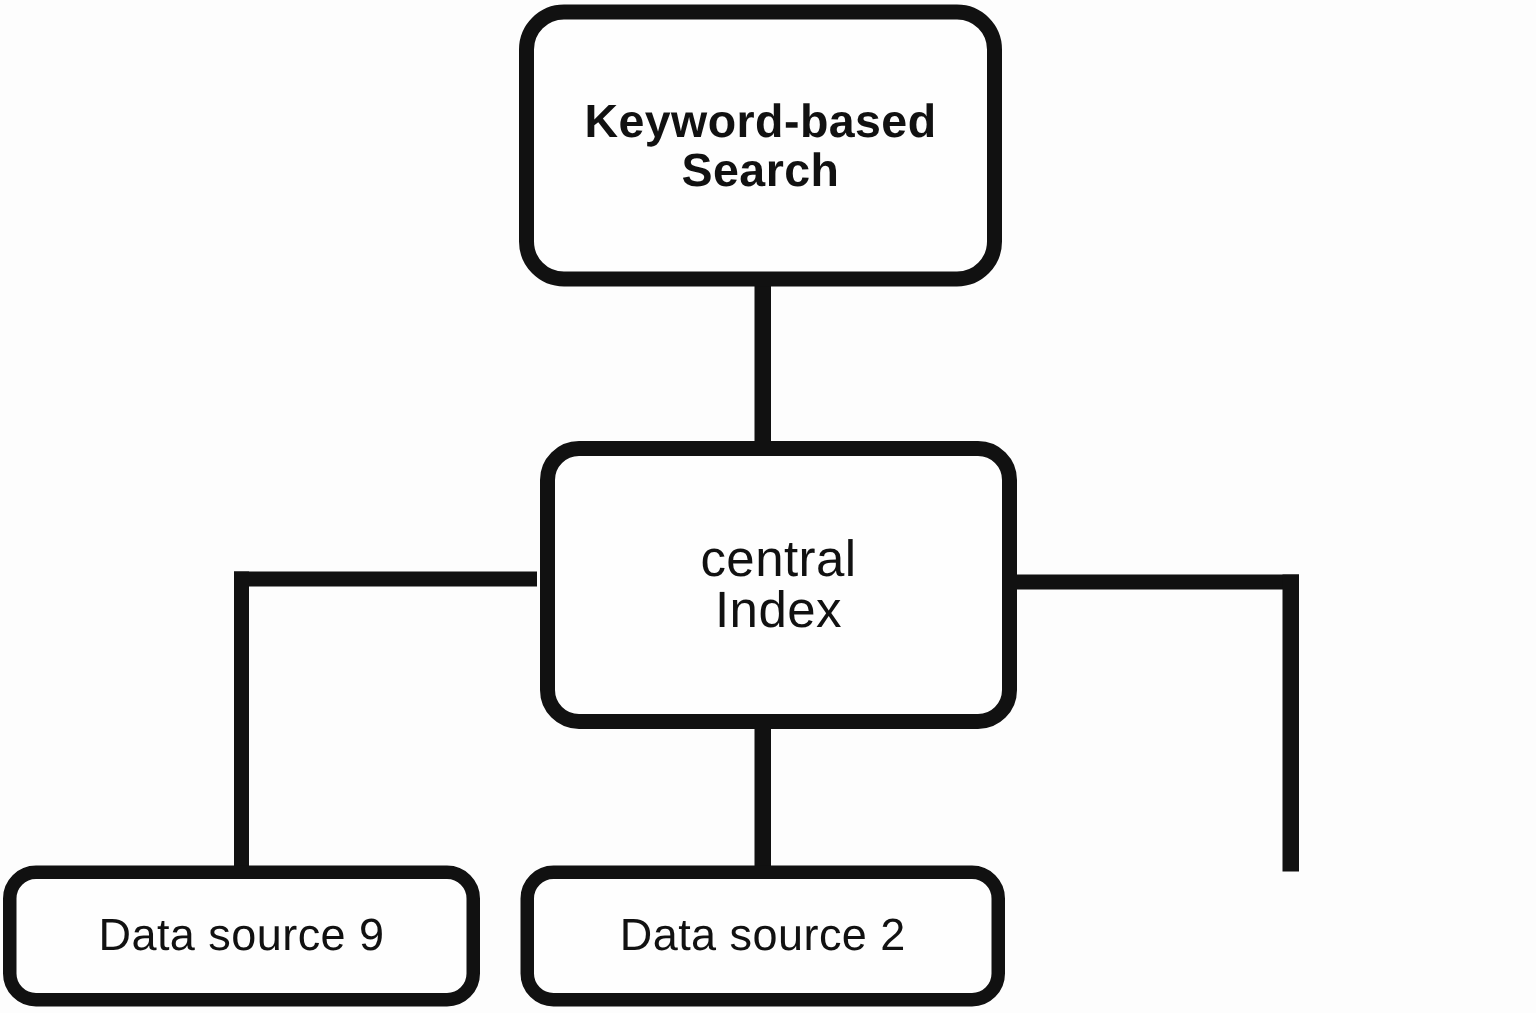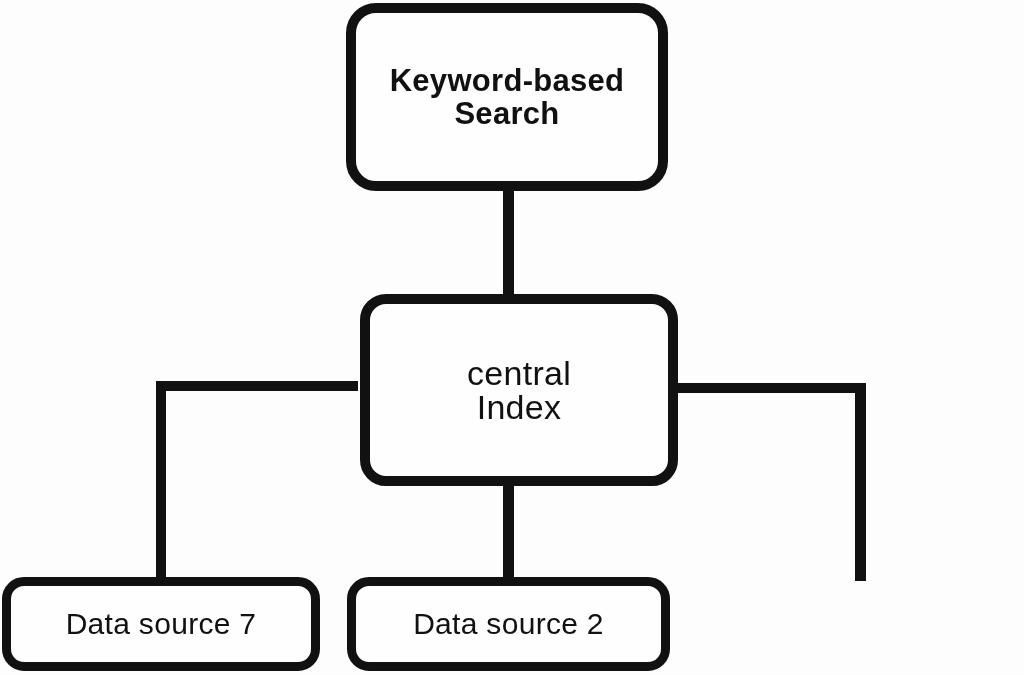--- a/index.html
+++ b/index.html
@@ -93,7 +93,7 @@
   </div>
 
   <div class="node node-bottom node-ds1">
-    <span>Data source 7</span>
+    <span>Data source 9</span>
   </div>
 
   <div class="node node-bottom node-ds2">

